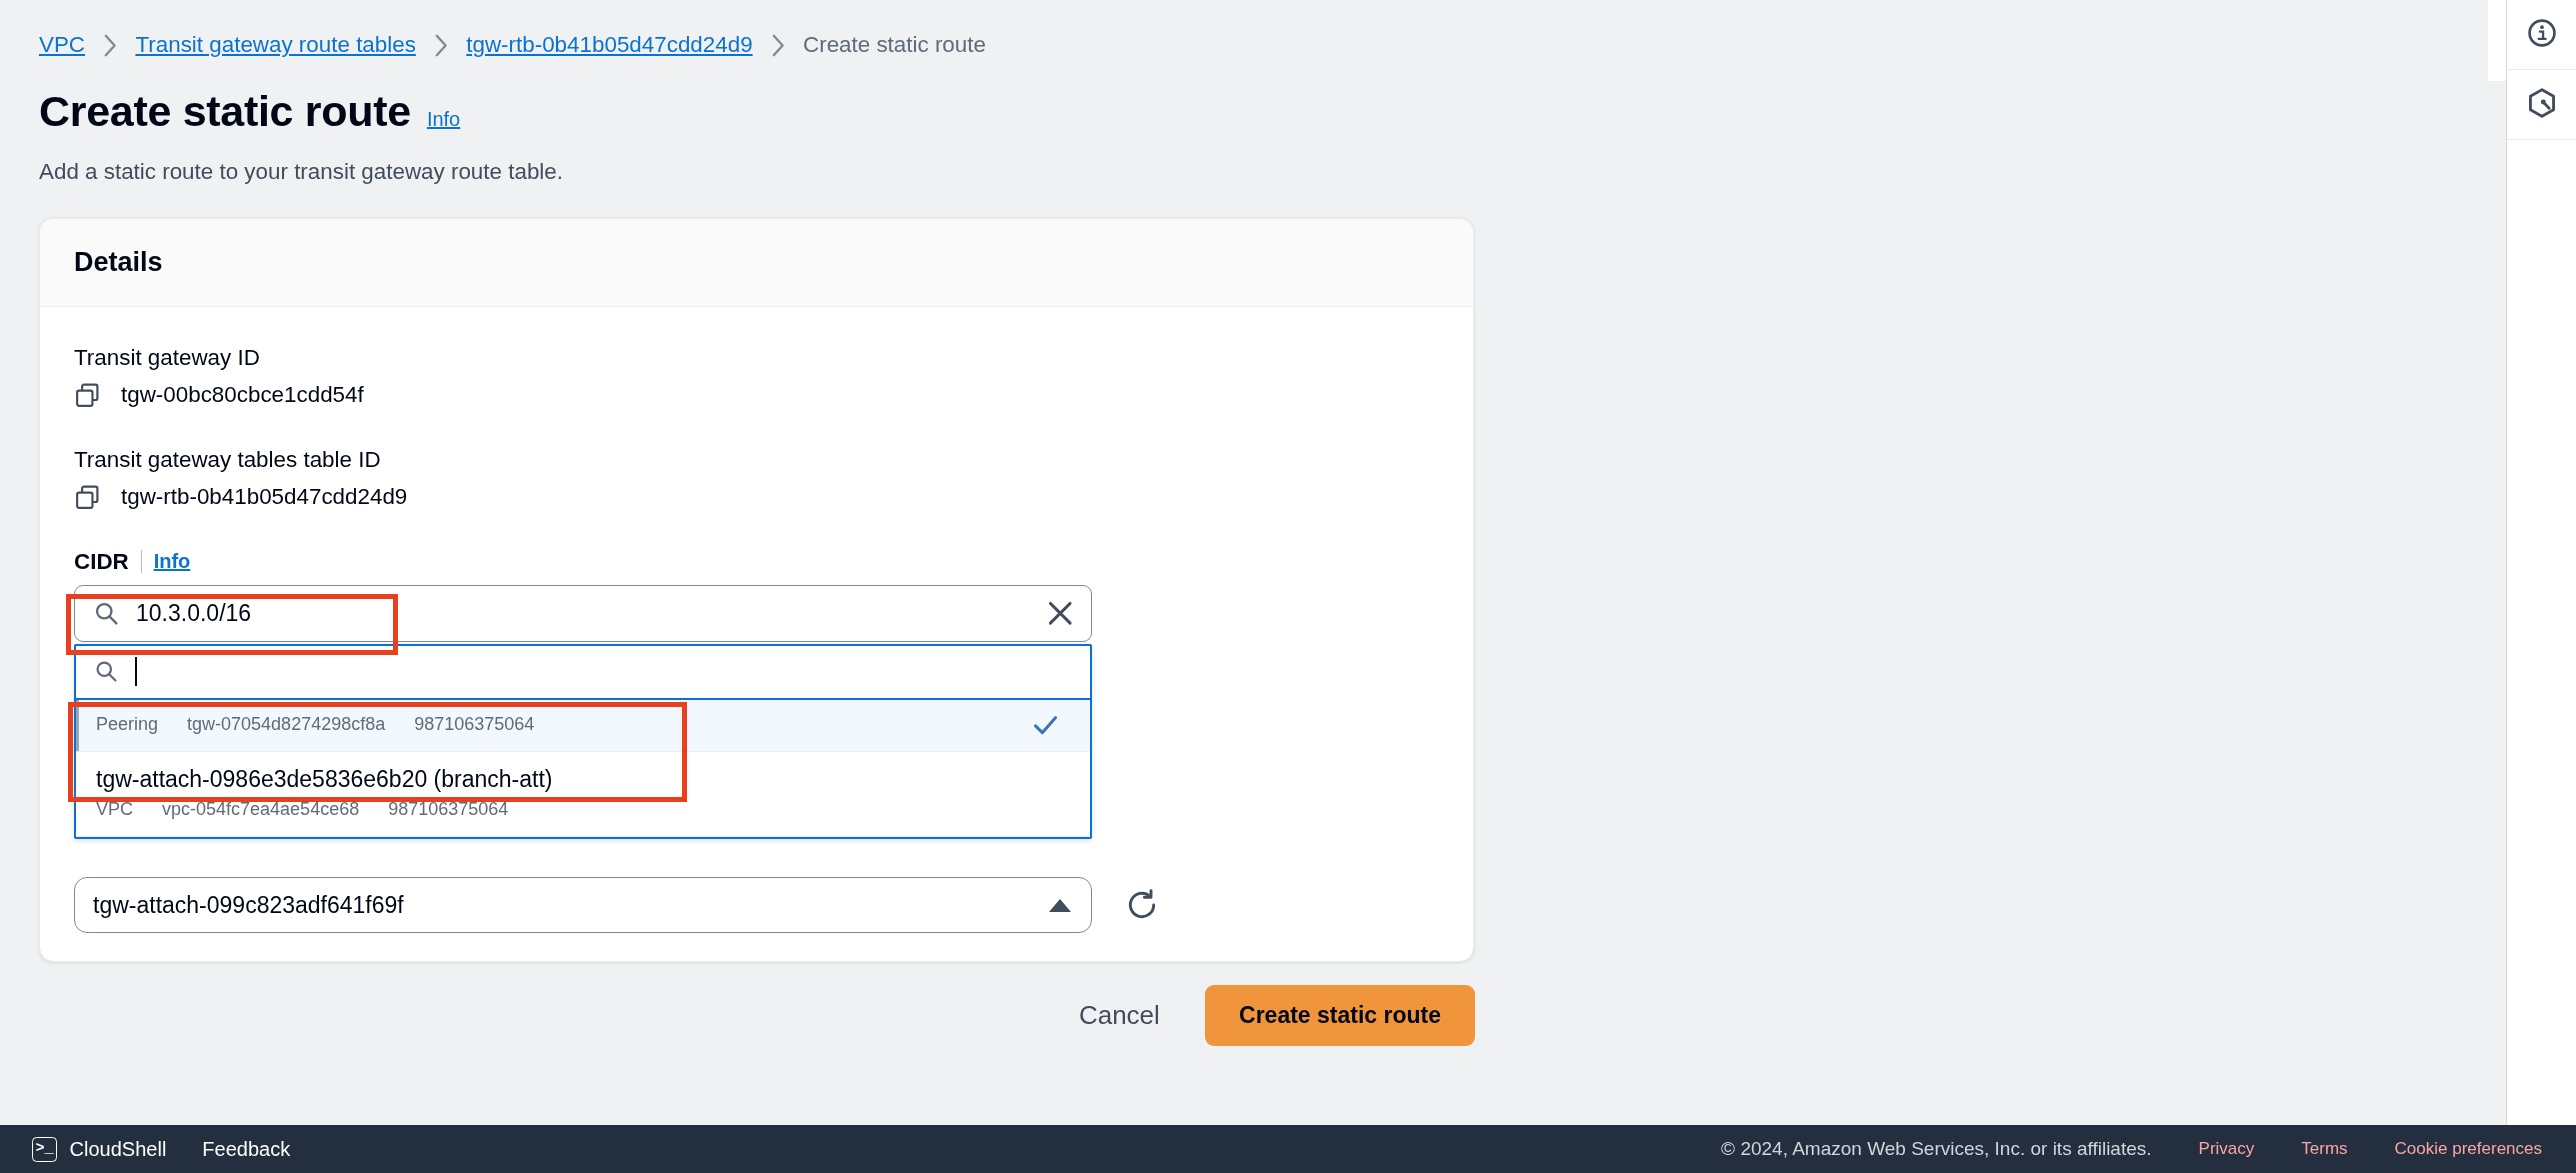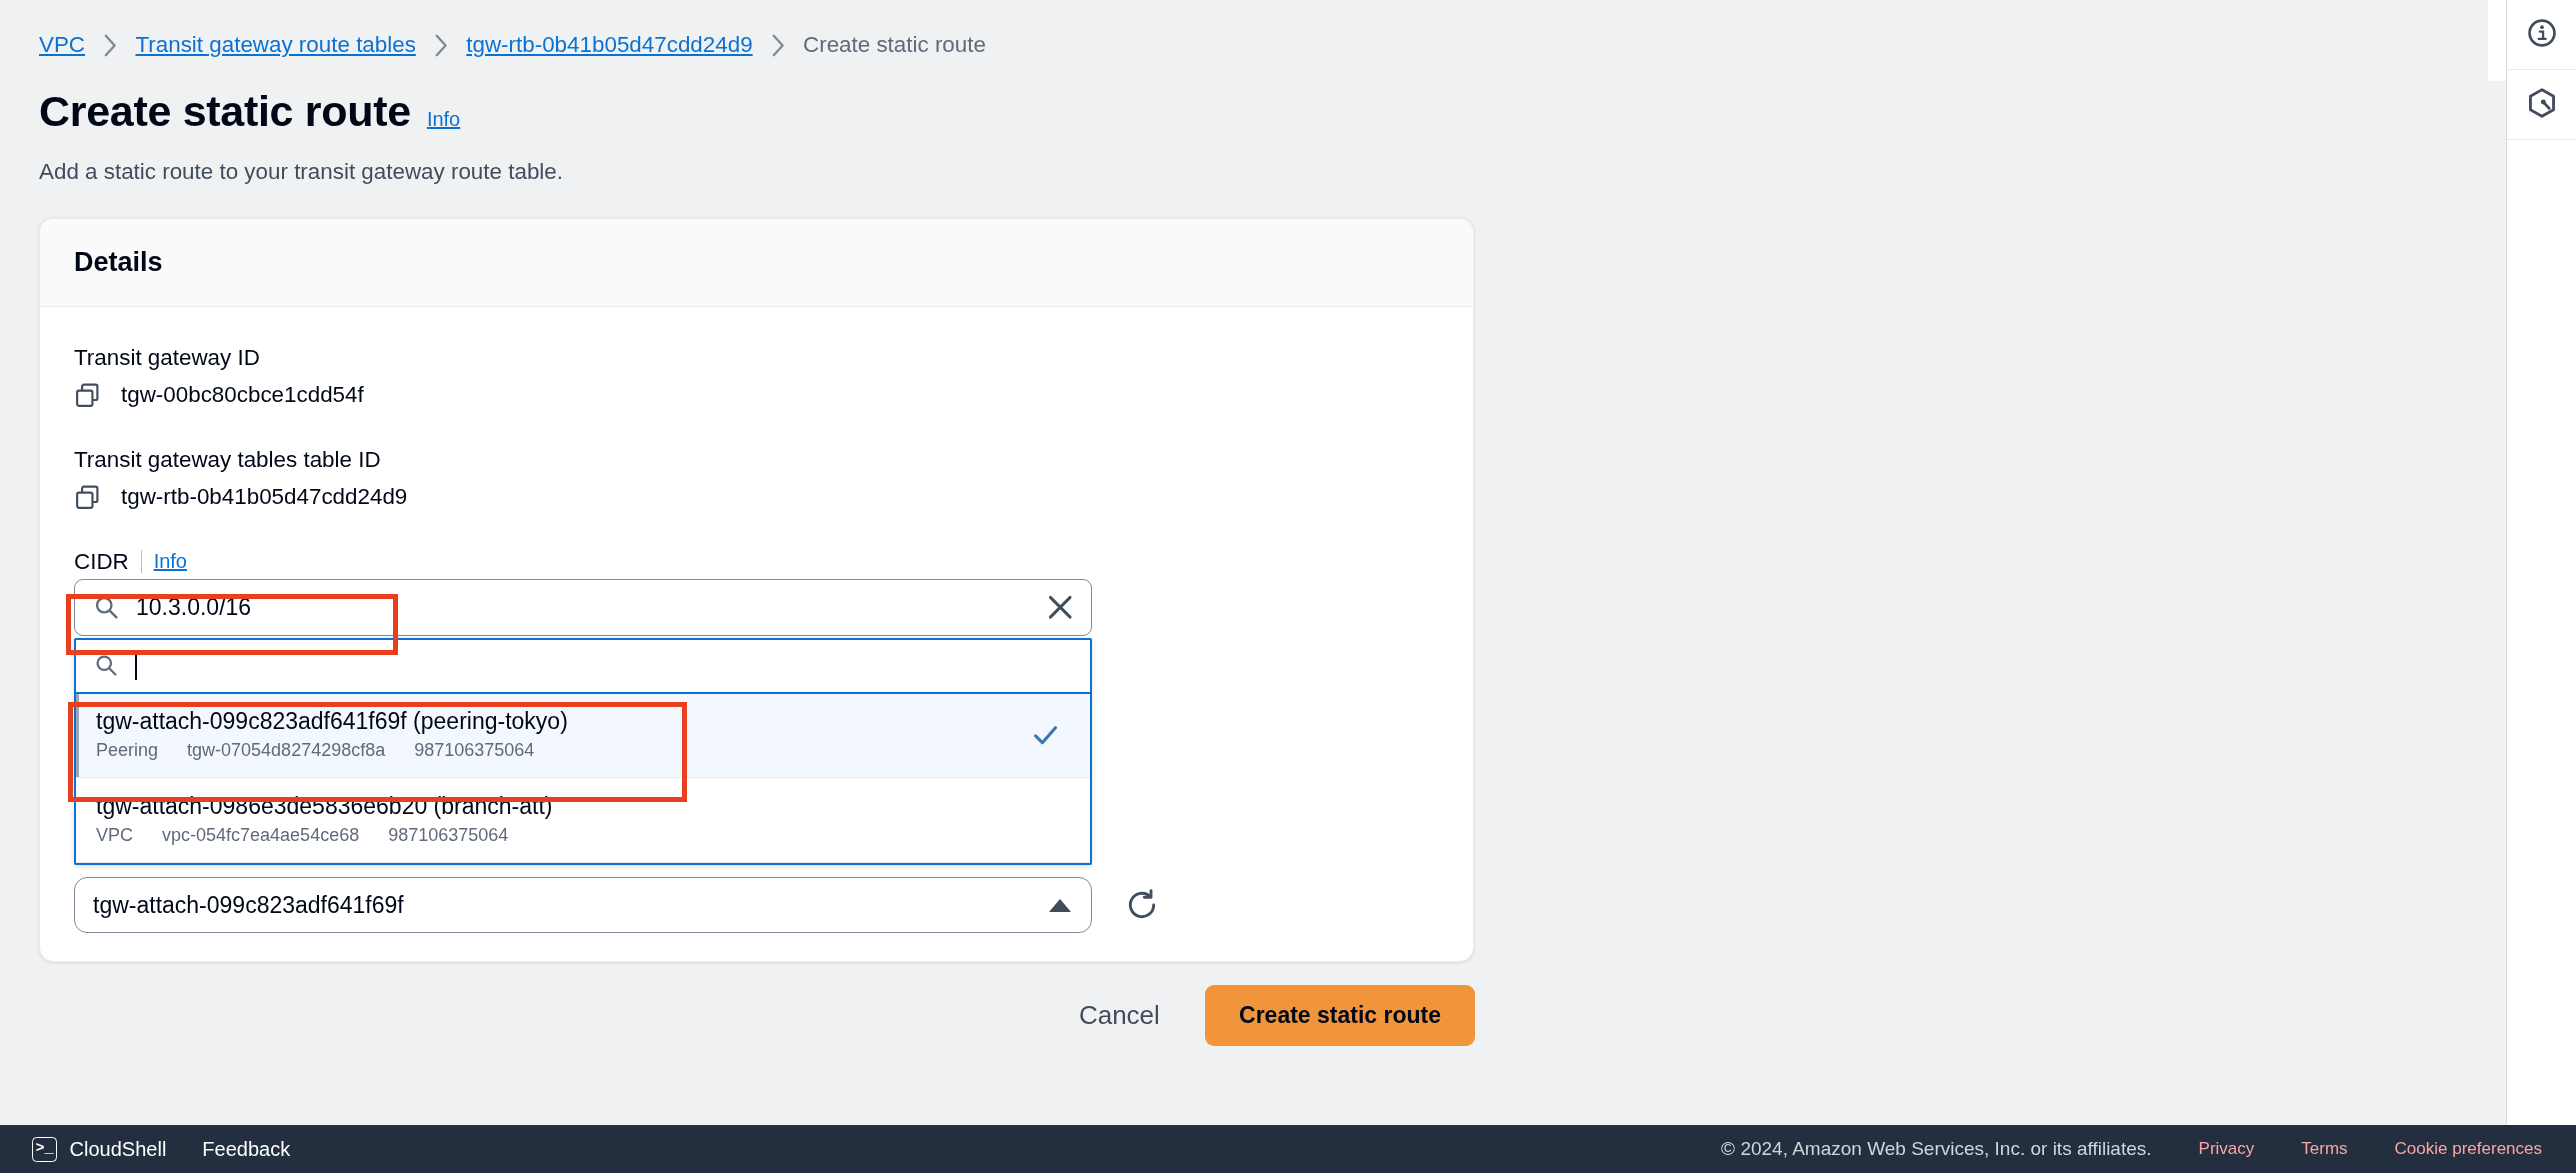--- a/index.html
+++ b/index.html
@@ -82,7 +82,7 @@
   .copy-icon { width: 27px; height: 27px; cursor: pointer; flex: 0 0 auto; }
   .field-value { font-size: 22.4px; color: #000716; }
 
-  .cidr-label-row { display: flex; align-items: center; gap: 12px; margin-bottom: 4px; }
+  .cidr-label-row { display: flex; align-items: center; gap: 12px; margin-bottom: 10px; font-weight: bold; }
   .cidr-label { font-size: 22.4px; color: #000716; }
   .label-divider { width: 0.9px; height: 23px; background: #b6bec9; }
 

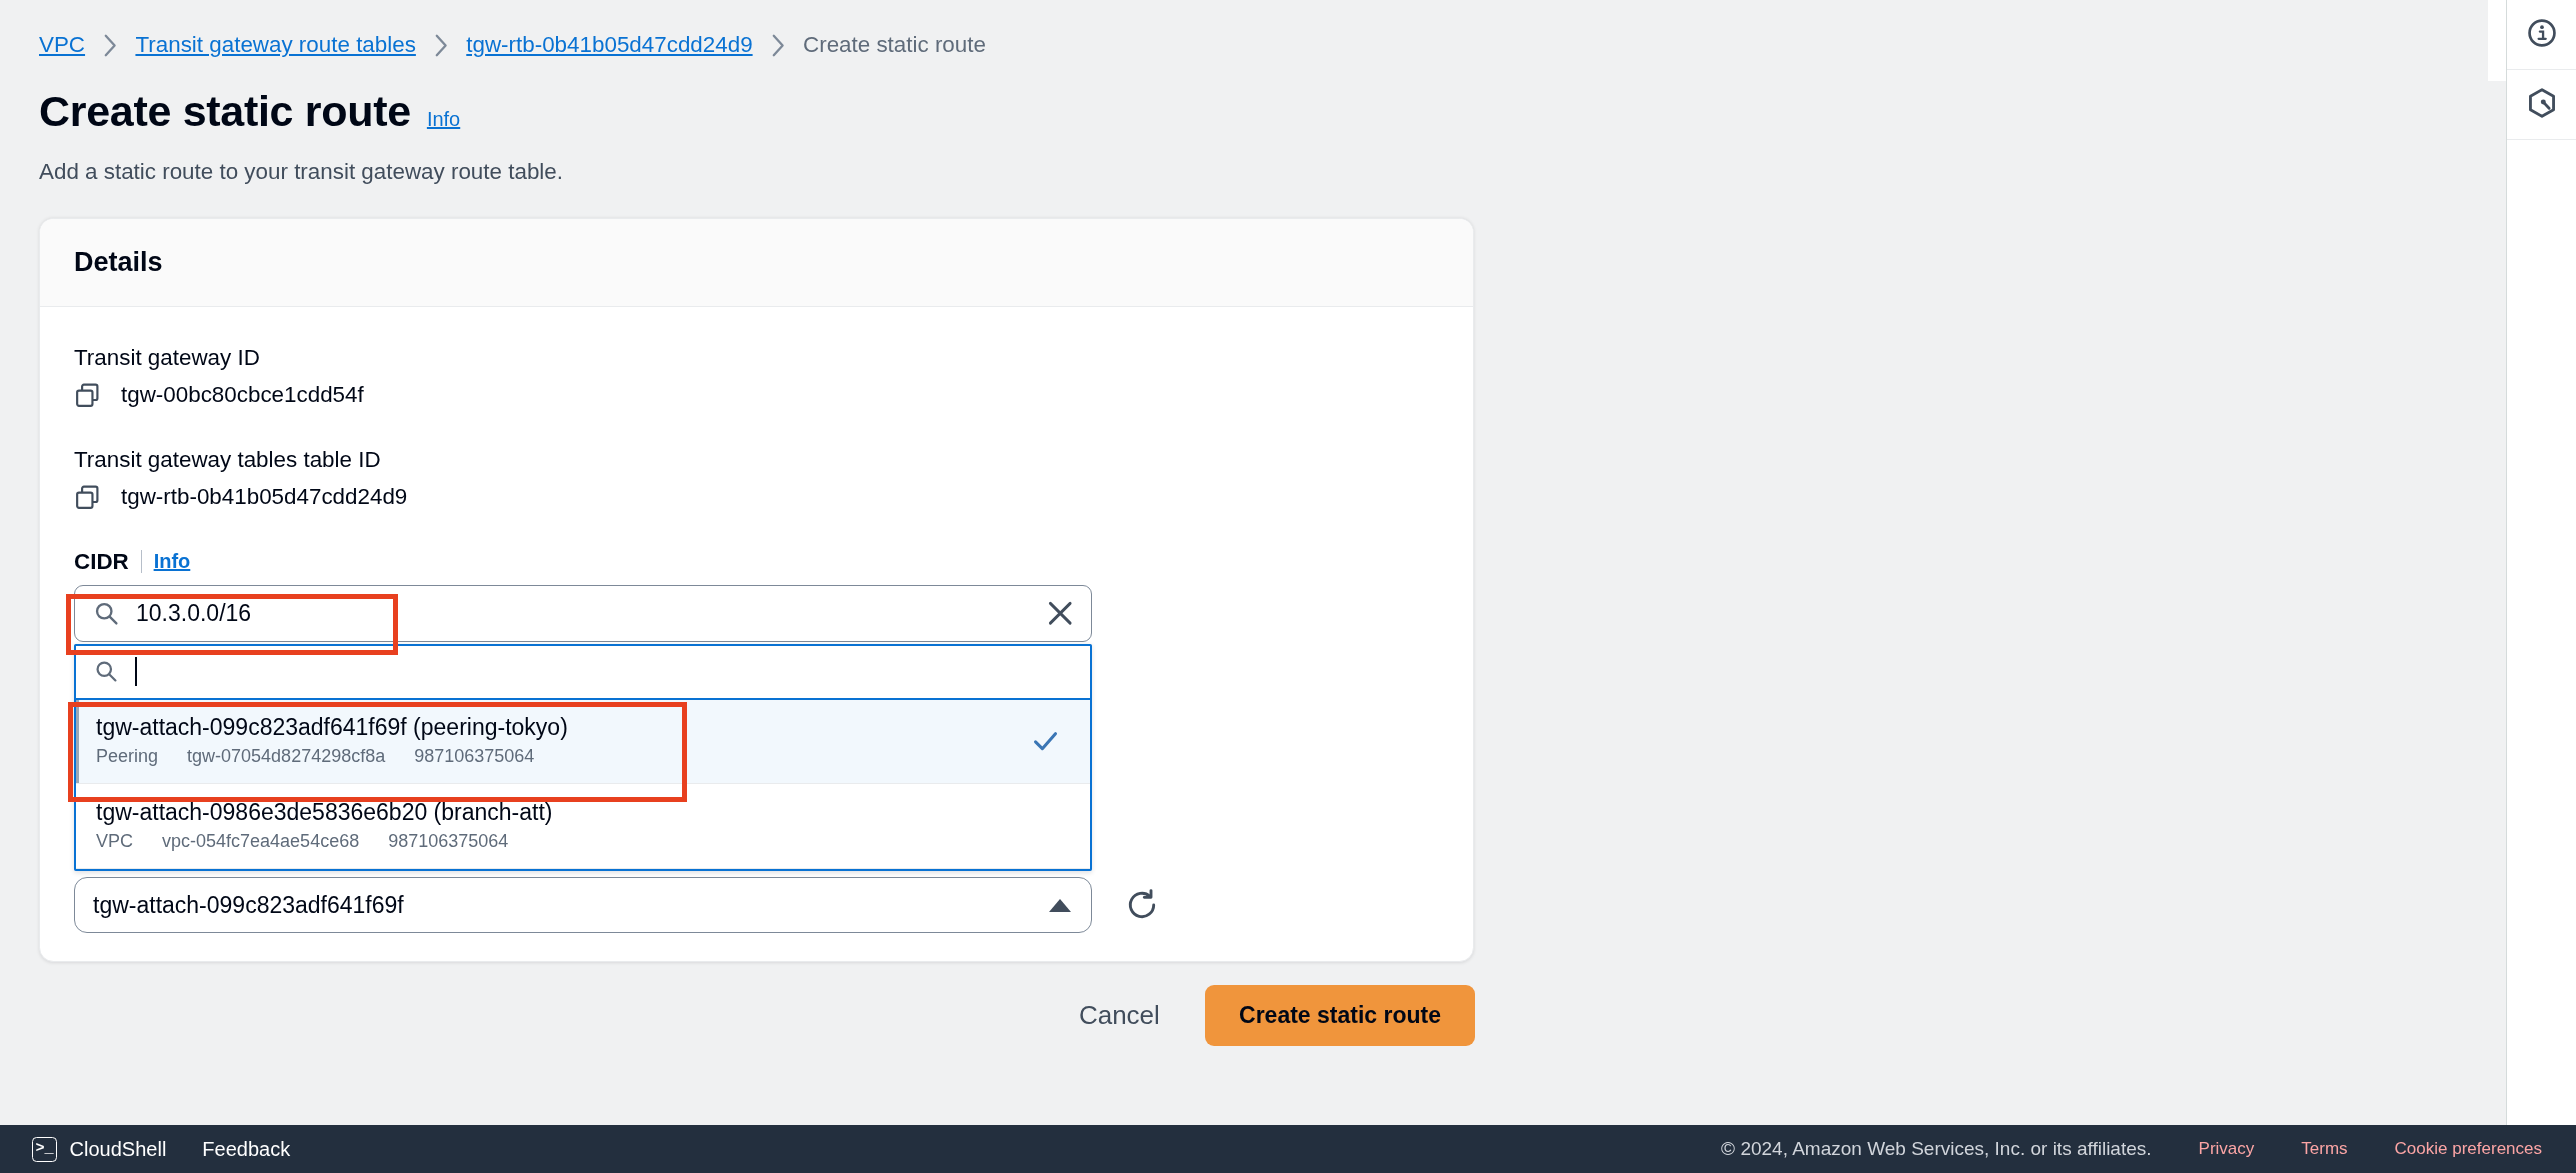--- a/index.html
+++ b/index.html
@@ -288,7 +288,6 @@
 
             <div class="as-options">
               <div class="as-option selected">
-                <div class="as-opt-title">tgw-attach-099c823adf641f69f (peering-tokyo)</div>
                 <div class="as-opt-meta">
                   <span>Peering</span>
                   <span>tgw-07054d8274298cf8a</span>

